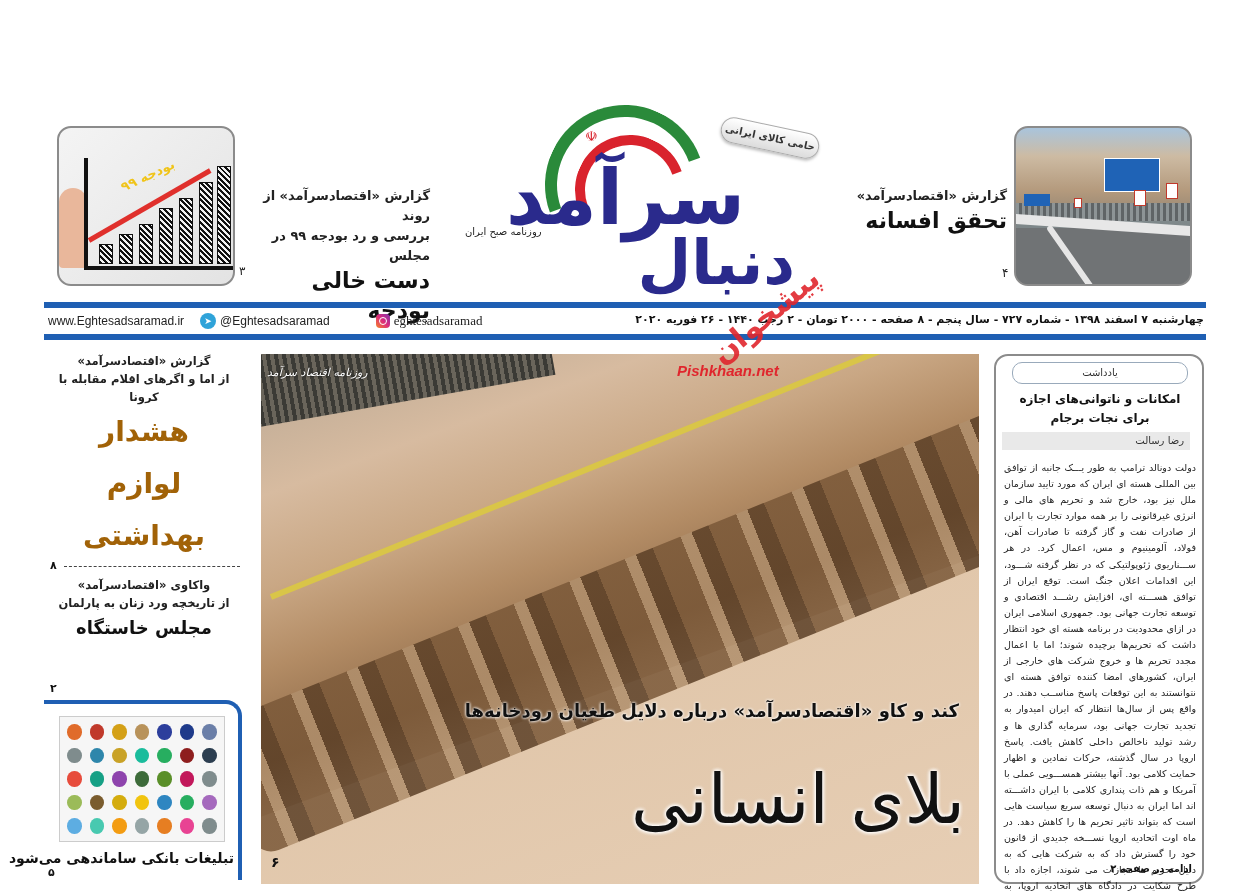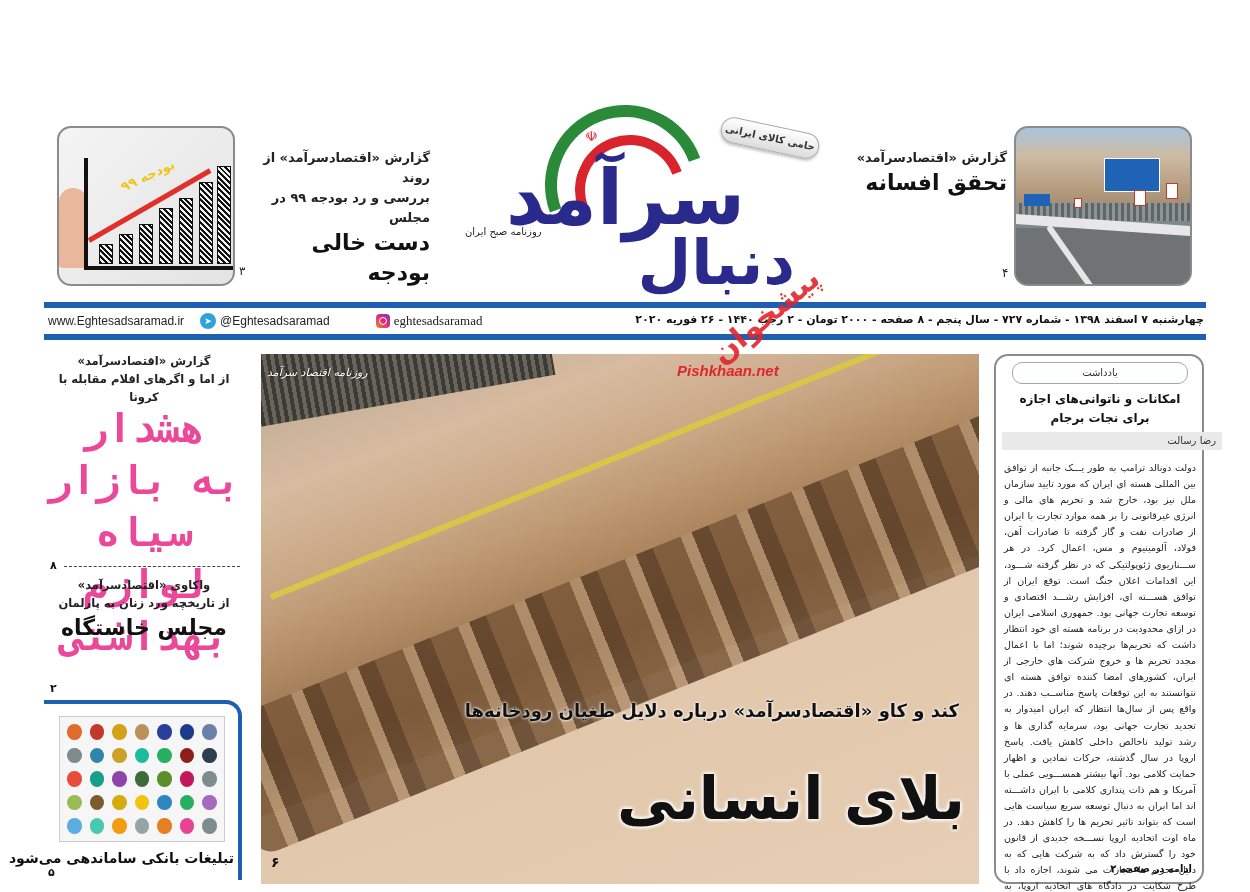--- a/index.html
+++ b/index.html
@@ -10,7 +10,7 @@
   .teaser-img {
     position: absolute; border: 2px solid #8b8b8b; border-radius: 14px; overflow: hidden;
   }
-  .teaser-text { position: absolute; direction: rtl; text-align: right; }
+  .teaser-text { position: absolute; direction: rtl; text-align: right; margin-top: 38px; }
   .kicker { font-size: 13px; font-weight: bold; color: #222; line-height: 20px; }
   .big-head { font-size: 22px; font-weight: bold; color: #111; line-height: 30px; }
   .pg { position: absolute; font-size: 12px; color: #222; }

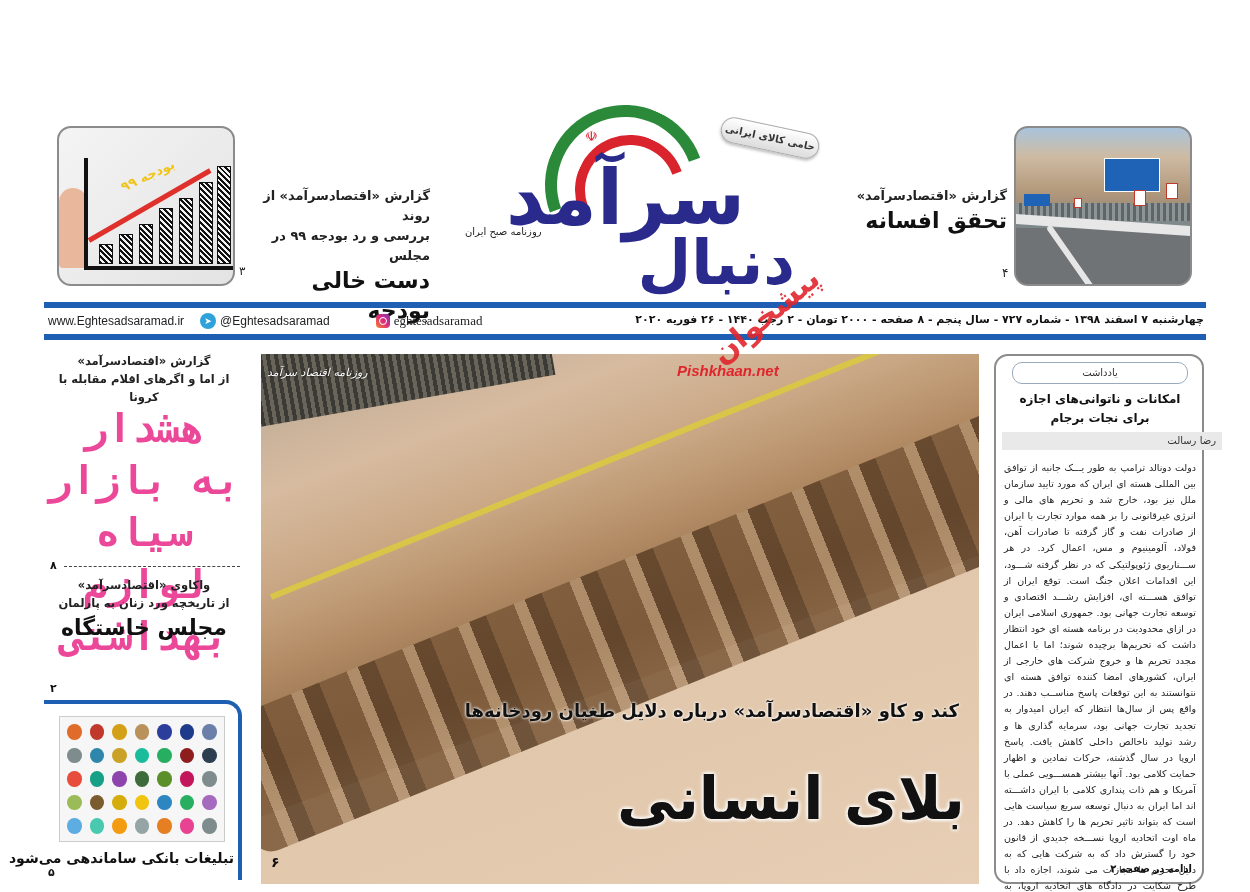--- a/index.html
+++ b/index.html
@@ -88,7 +88,7 @@
   
   .lcol { position:absolute; left:44px; width:200px; direction: rtl; text-align:center; }
   .lcol .k { font-size:11.5px; font-weight:bold; line-height:18px; color:#222; }
-  .lcol .h1 { font-size:40px; font-weight:bold; line-height:52px; color:#ec4899; letter-spacing:-1px;font-family:Liberation Mono, monospace; }
+  .lcol .h1 { font-size:28px; font-weight:bold; line-height:52px; color:#a16207; letter-spacing:-1px; }
   .lcol .h2 { font-size:22px; font-weight:bold; line-height:32px; color:#111; letter-spacing:-1px; }
   .dash-sep { position:absolute; left:64px; top:566px; width:176px; border-top:1px dashed #444; }
   .lpg { position:absolute; font-size:11px; font-weight:bold; color:#111; }

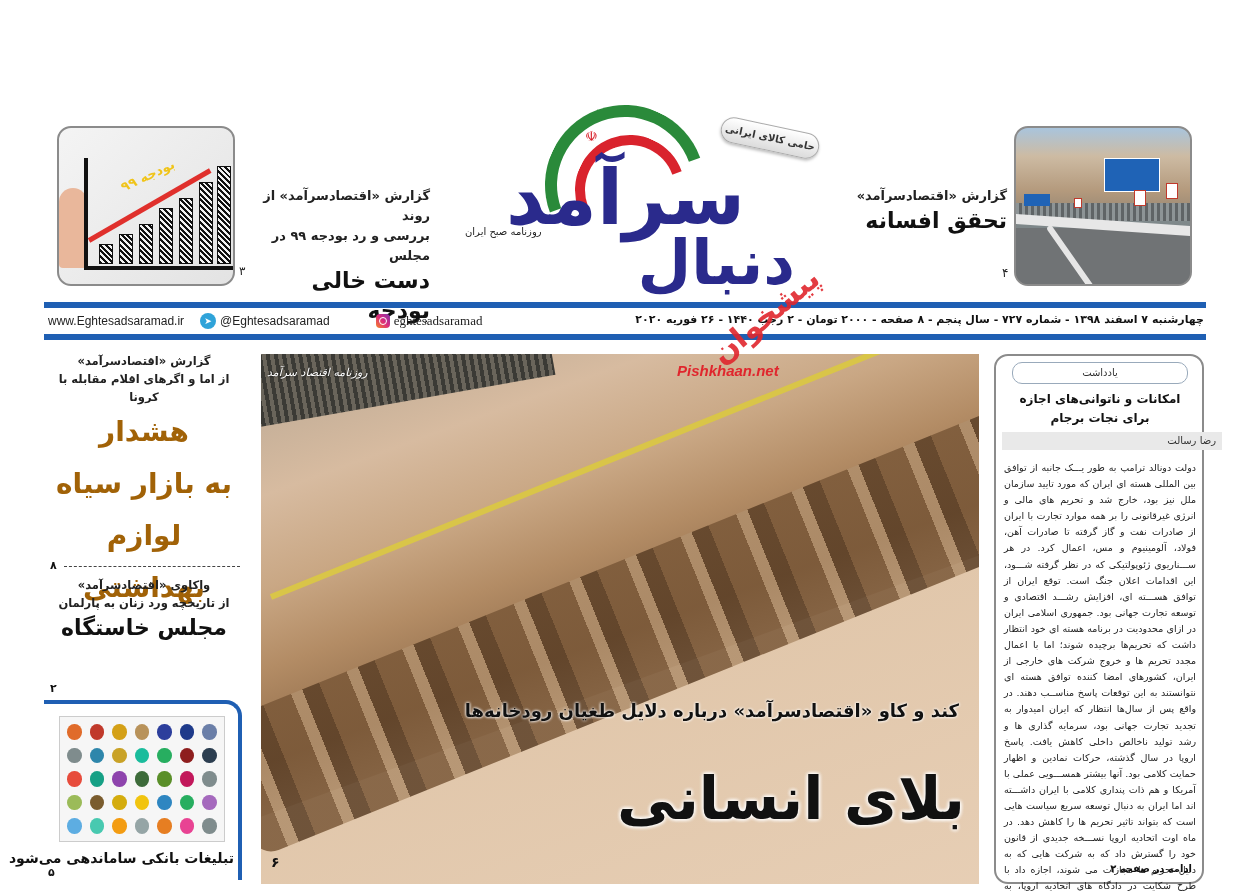--- a/index.html
+++ b/index.html
@@ -81,7 +81,7 @@
   .editorial { position:absolute; left:994px; top:354px; width:210px; height:530px; border:2px solid #8b8b8b; border-radius: 14px; direction: rtl; }
   .ed-tag { position:absolute; left:16px; top:6px; width:176px; height:22px; border:1px solid #9ab; border-radius: 10px; text-align:center; font-size:10px; line-height:20px; color:#333; }
   .ed-title { position:absolute; left:6px; top:34px; width:196px; text-align:center; font-size:12px; font-weight:bold; line-height:19px; color:#111; }
-  .ed-author { position:absolute; left:6px; top:76px; width:220px; height:18px; background:#e9e9e9; font-size:10px; line-height:18px; padding-right:6px; color:#333; }
+  .ed-author { position:absolute; left:6px; top:76px; width:188px; height:18px; background:#e9e9e9; font-size:10px; line-height:18px; padding-right:6px; color:#333; }
   .ed-body { position:absolute; left:8px; top:104px; width:192px; font-size:9.5px; line-height:16.1px; text-align: justify; color:#222; }
   .ed-more { position:absolute; right:10px; bottom:8px; font-size:10px; font-weight:bold; color:#111; }
 

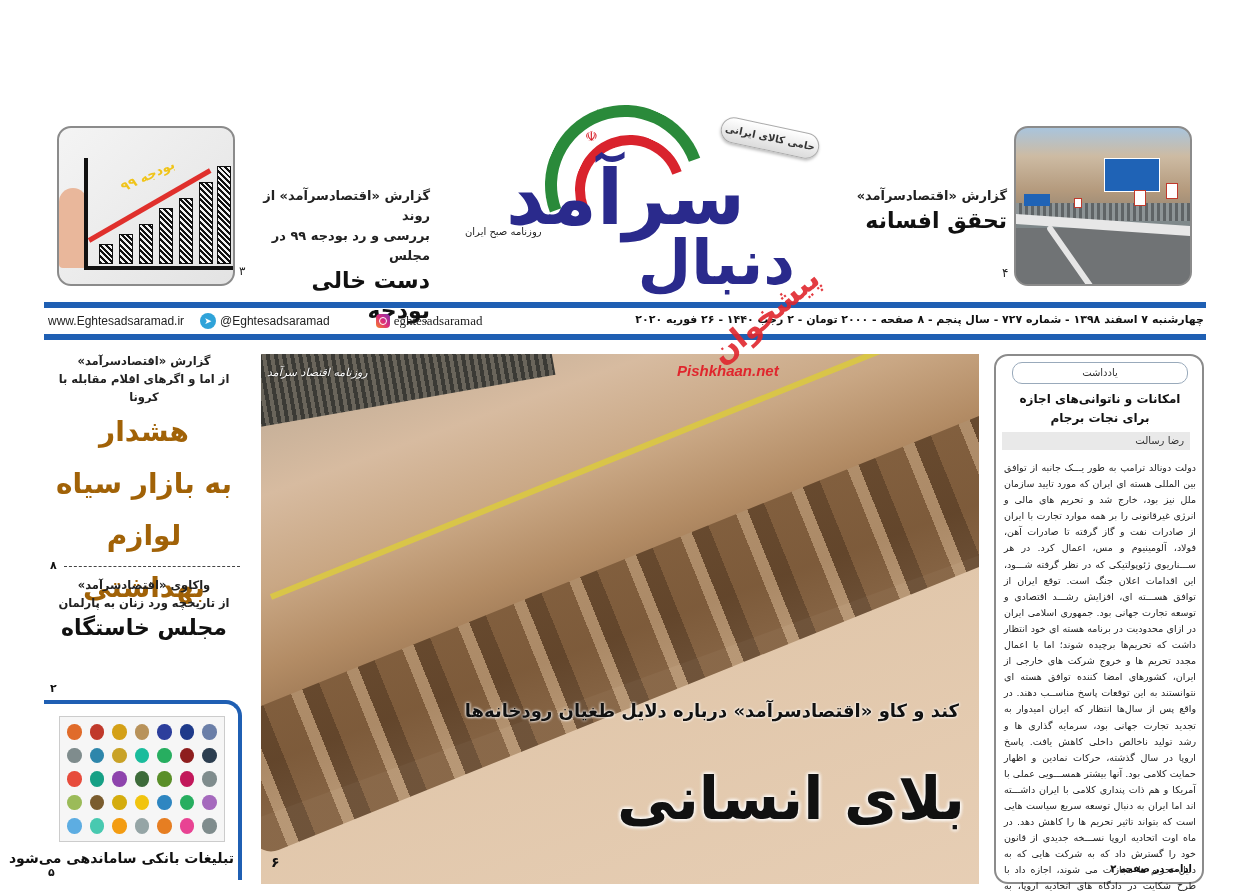--- a/index.html
+++ b/index.html
@@ -194,7 +194,6 @@
   <div class="k">گزارش «اقتصادسرآمد»</div>
   <div class="k">از اما و اگرهای اقلام مقابله با کرونا</div>
   <div class="h1">هشدار</div>
-  <div class="h1">به بازار سیاه</div>
   <div class="h1">لوازم بهداشتی</div>
 </div>
 <div class="lpg" style="left:50px; top:559px;">۸</div>

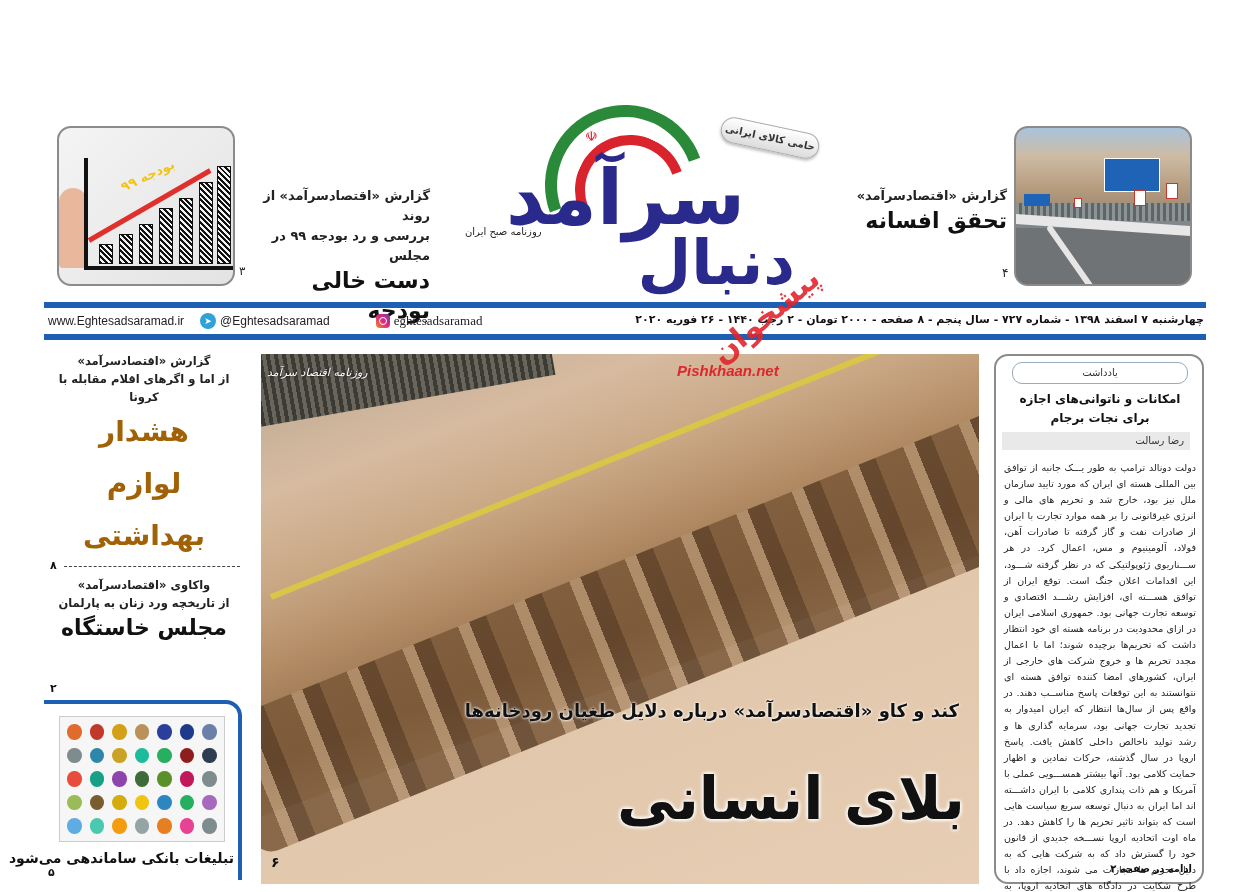--- a/index.html
+++ b/index.html
@@ -89,7 +89,7 @@
   .lcol { position:absolute; left:44px; width:200px; direction: rtl; text-align:center; }
   .lcol .k { font-size:11.5px; font-weight:bold; line-height:18px; color:#222; }
   .lcol .h1 { font-size:28px; font-weight:bold; line-height:52px; color:#a16207; letter-spacing:-1px; }
-  .lcol .h2 { font-size:22px; font-weight:bold; line-height:32px; color:#111; letter-spacing:-1px; }
+  .lcol .h2 { font-size:18px; font-weight:bold; line-height:32px; color:#111; letter-spacing:-1px; }
   .dash-sep { position:absolute; left:64px; top:566px; width:176px; border-top:1px dashed #444; }
   .lpg { position:absolute; font-size:11px; font-weight:bold; color:#111; }
 

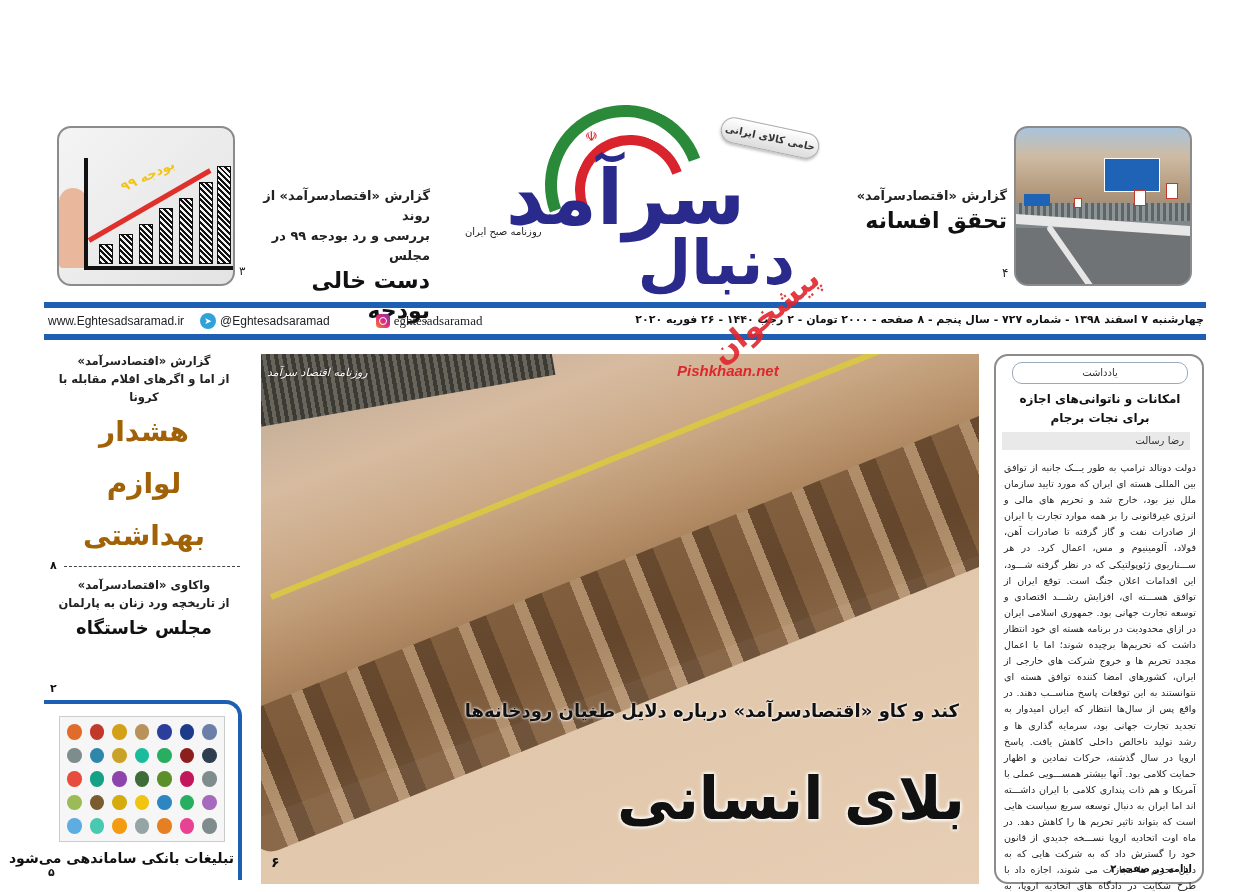--- a/index.html
+++ b/index.html
@@ -73,7 +73,7 @@
   .main-photo .water { position:absolute; left:-100px; top:330px; width:1000px; height:400px; background: linear-gradient(180deg,#e1c7ab,#e8d0b7); transform: rotate(-20deg); }
   .photo-credit { position:absolute; left:6px; top:12px; font-size:11px; color:#fff; direction: rtl; font-style: italic; text-shadow: 0 0 2px #000; }
   .photo-kicker { position:absolute; right:20px; top:346px; font-size:18px; font-weight:bold; color:#111; direction: rtl; text-shadow: 0 0 3px #fff, 0 0 3px #fff; }
-  .photo-head { position:absolute; right:14px; top:390px; font-size:59px; font-weight:bold; color:#111; direction: rtl; line-height: 110px;
+  .photo-head { position:absolute; right:14px; top:390px; font-size:69px; font-weight:normal; color:#111; direction: rtl; line-height: 110px;
     text-shadow: 0 0 4px #fff, 0 0 4px #fff, 0 0 4px #fff; letter-spacing: -3px; }
   .photo-page { position:absolute; left:10px; bottom:14px; font-size:14px; font-weight:bold; color:#111; }
 

